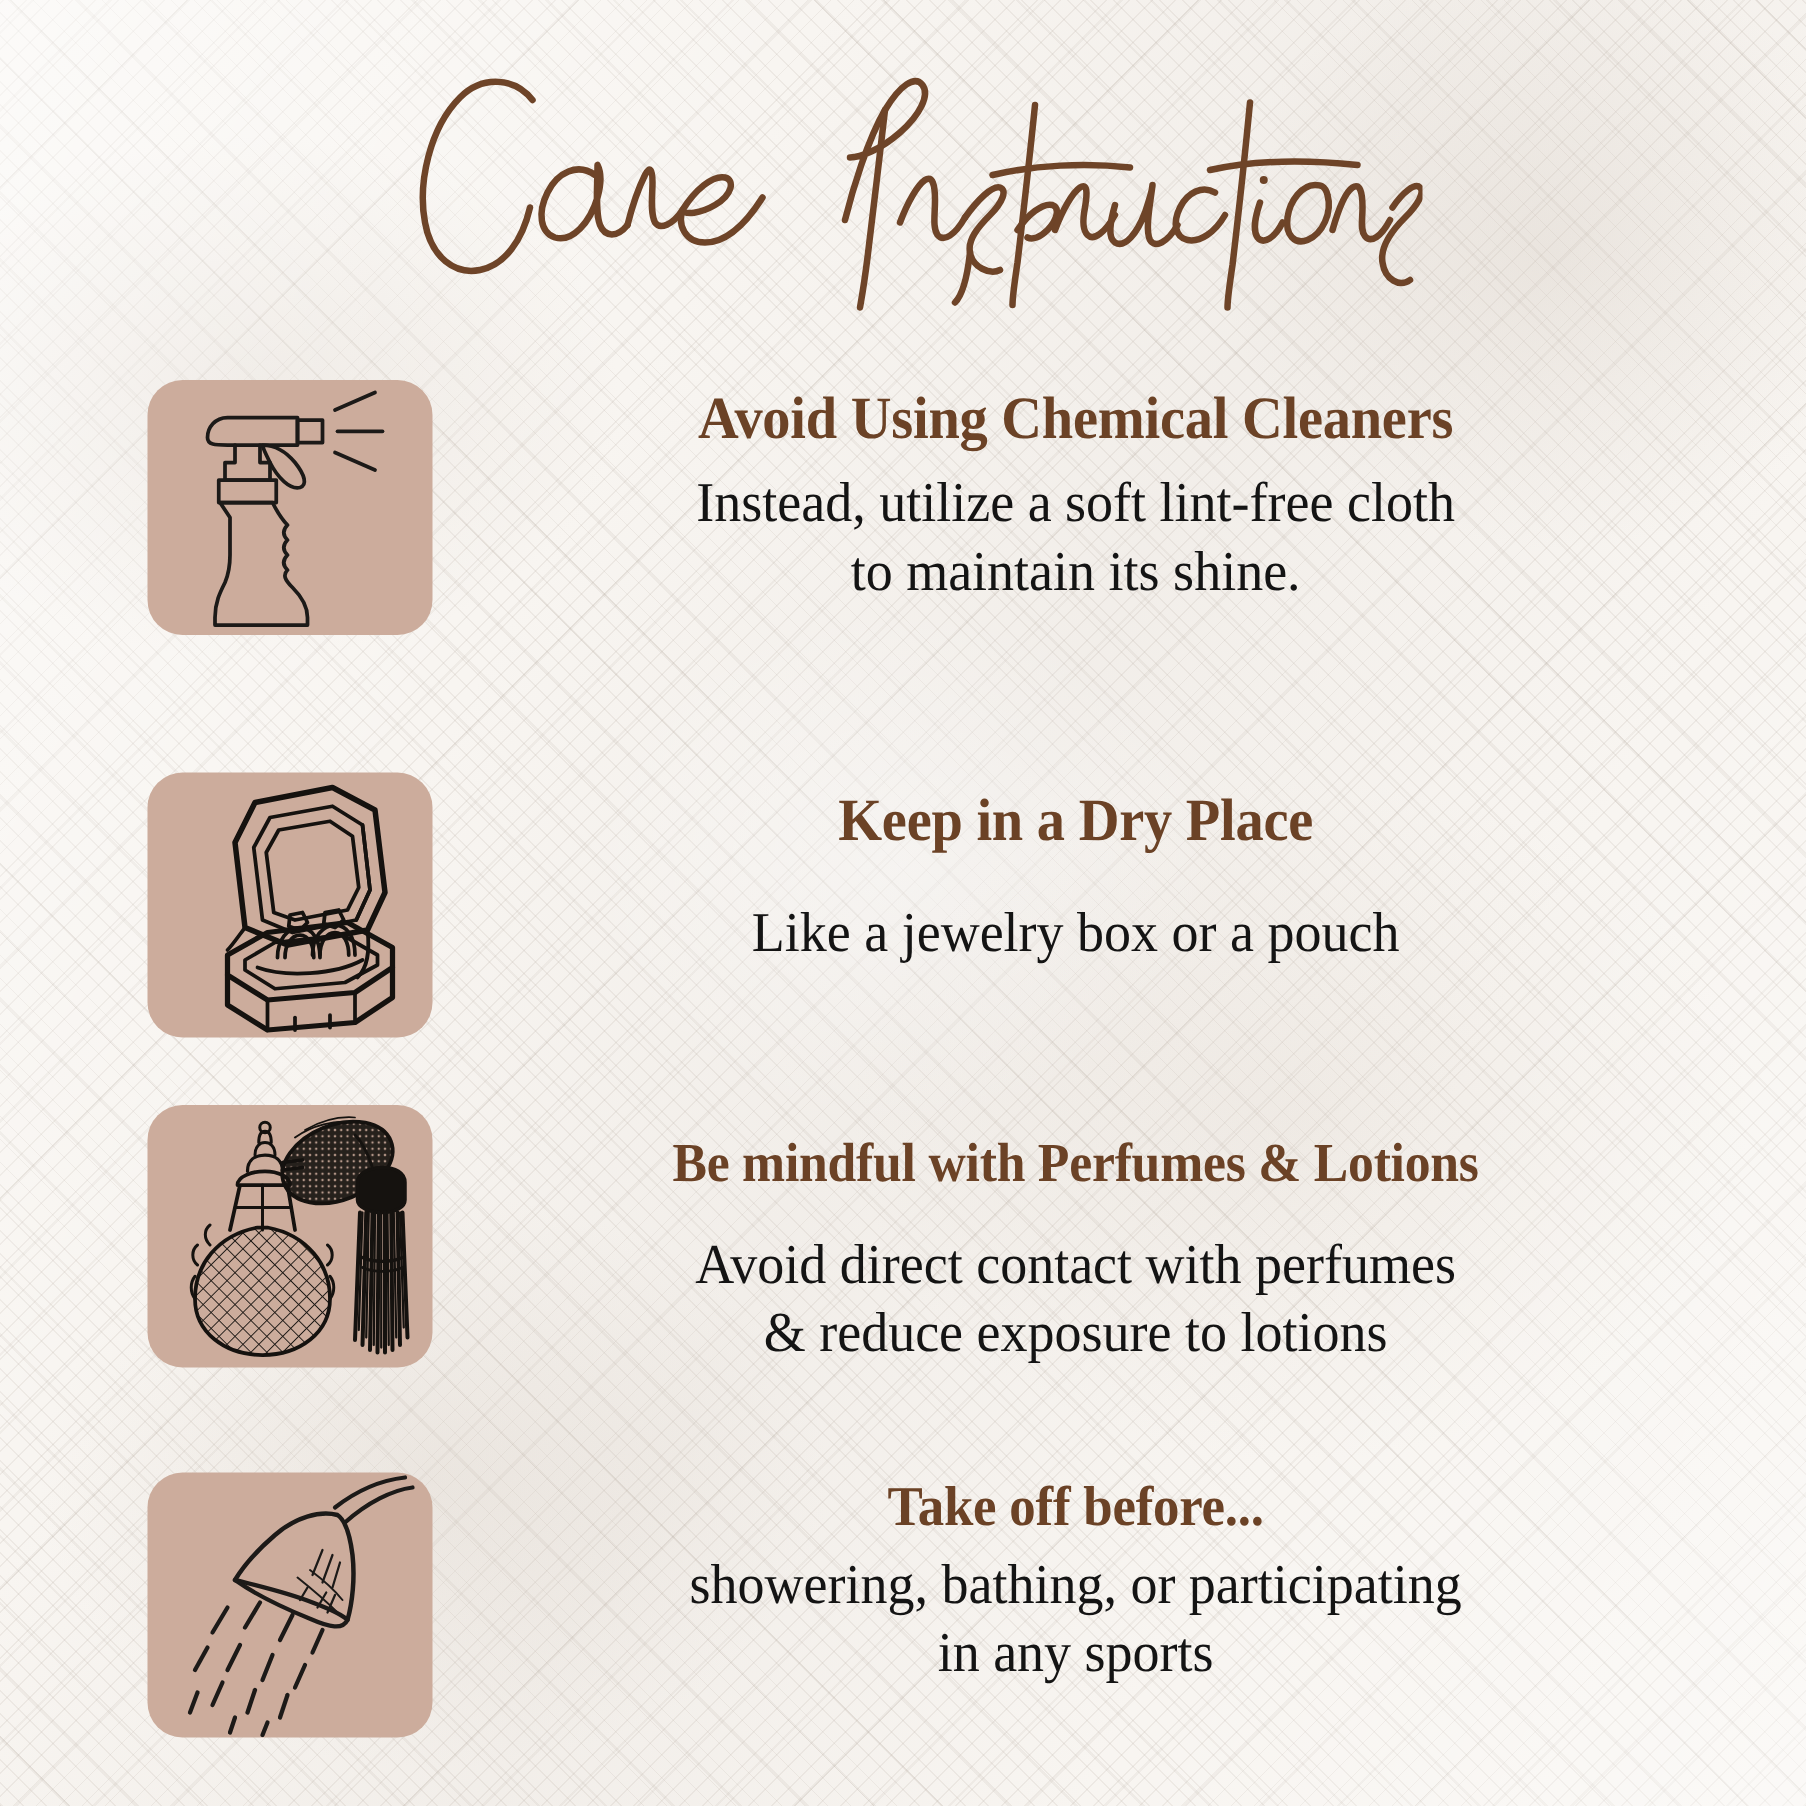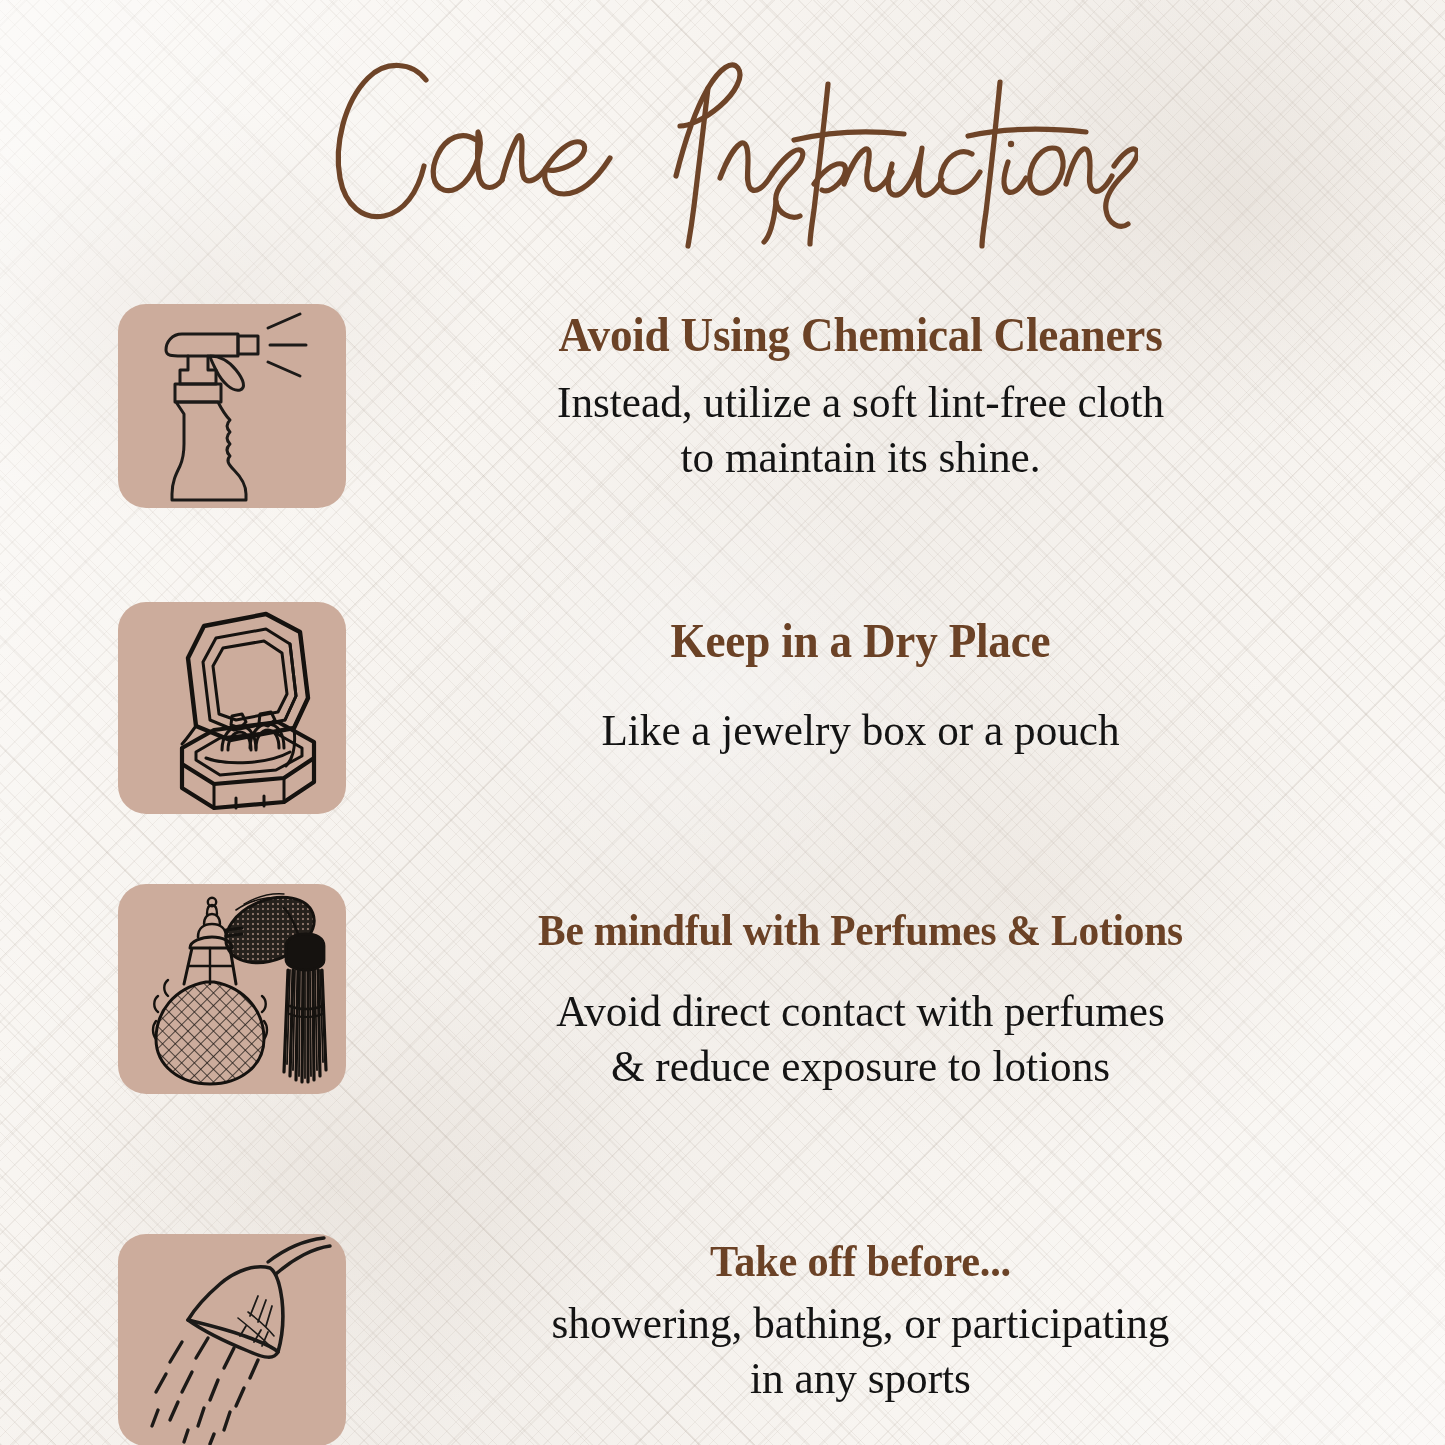--- a/index.html
+++ b/index.html
@@ -85,7 +85,7 @@
     align-items: flex-start;
   }
   #row-0 { top: 304px; }
-  #row-1 { top: 602px; }
+  #row-1 { top: 618px; }
   #row-2 { top: 884px; align-items: flex-end; }
   #row-3 { top: 1234px; }
 

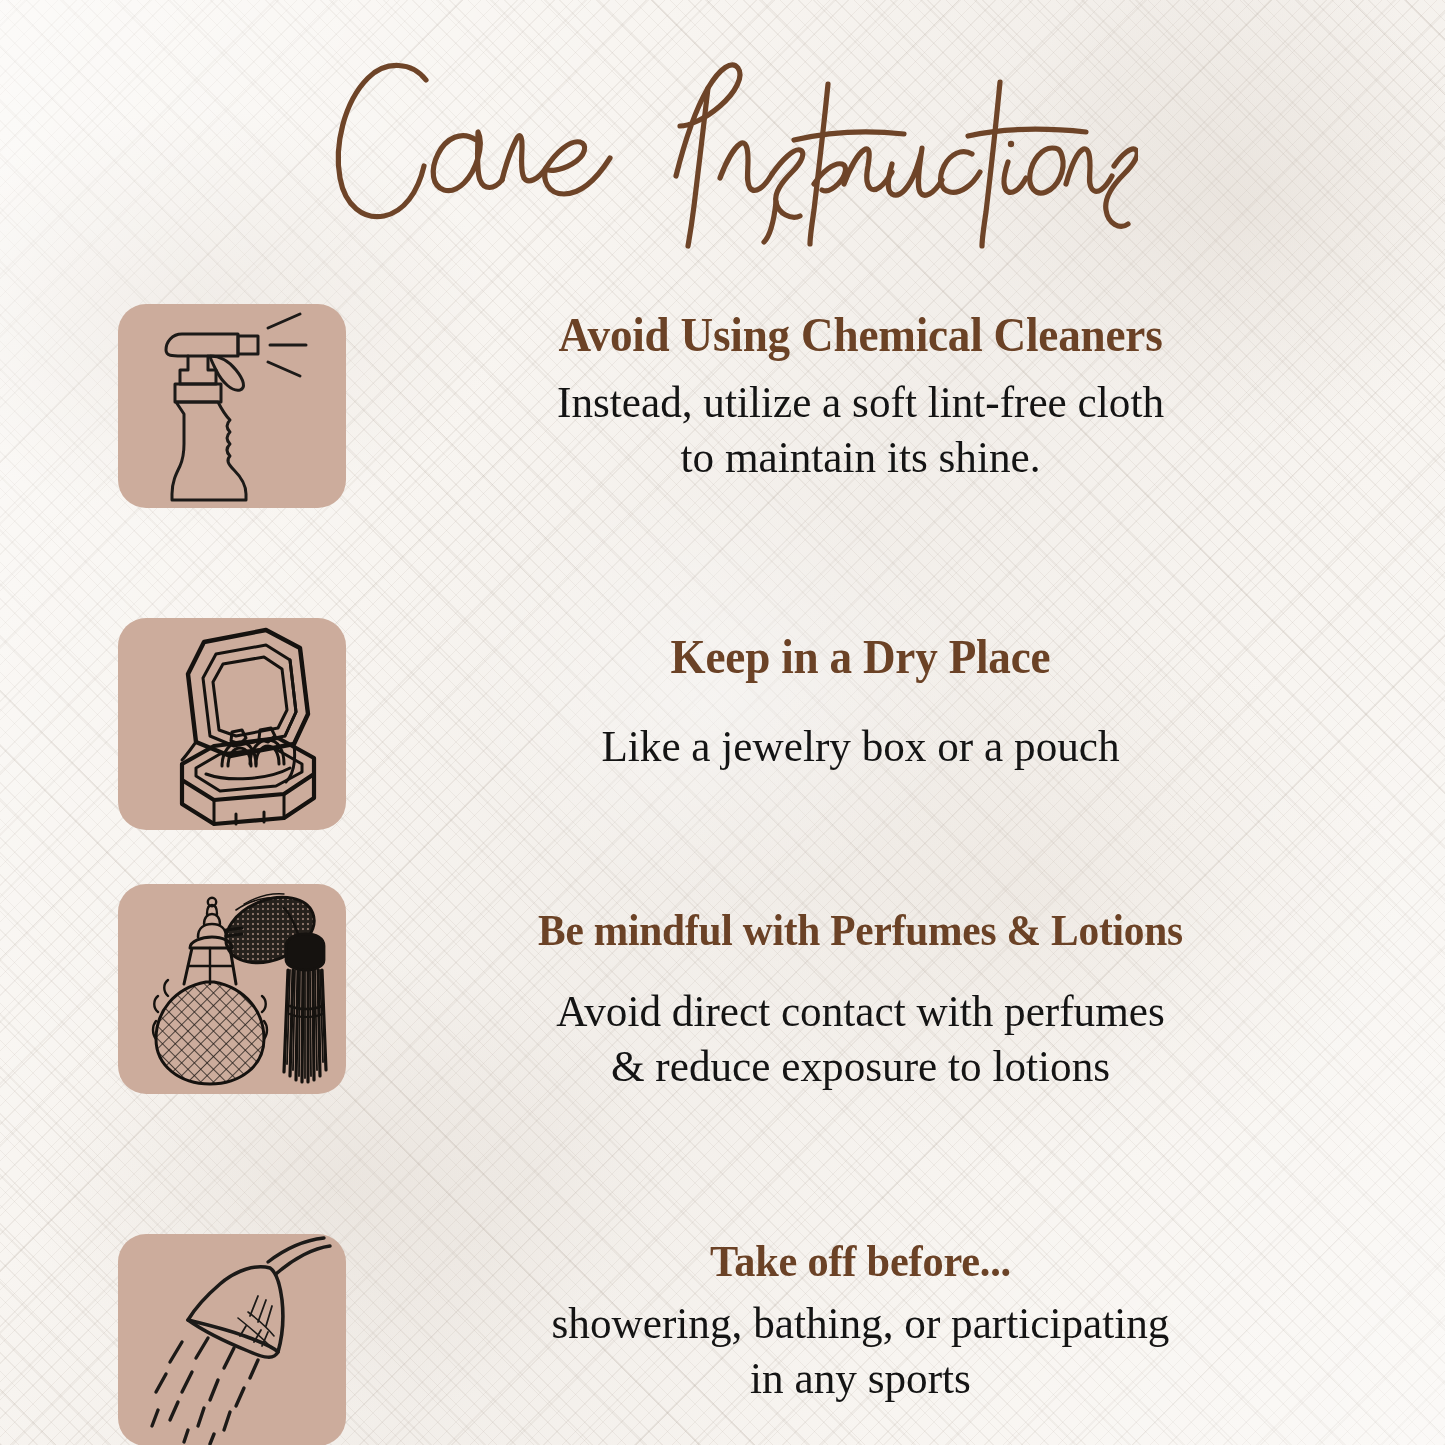--- a/index.html
+++ b/index.html
@@ -87,7 +87,7 @@
   #row-0 { top: 304px; }
   #row-1 { top: 618px; }
   #row-2 { top: 884px; align-items: flex-end; }
-  #row-3 { top: 1234px; }
+  #row-3 { top: 1178px; }
 
   .tile {
     flex: 0 0 auto;

